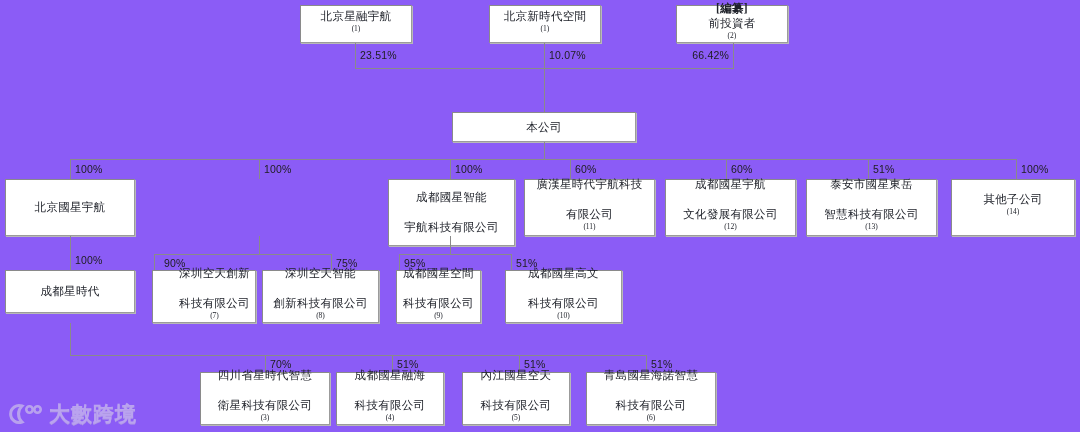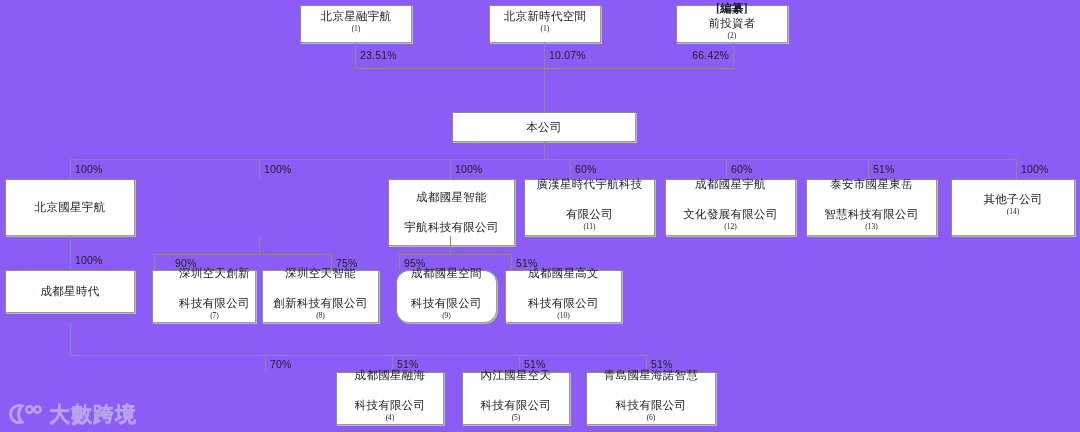--- a/index.html
+++ b/index.html
@@ -174,7 +174,7 @@
   <div class="ln hln" style="left:154px;top:254px;width:177px;"></div>
   <div class="ln vln" style="left:154px;top:254px;height:16px;"></div>
   <div class="ln vln" style="left:331px;top:254px;height:16px;"></div>
-  <div class="pct" style="left:159px;top:257px;padding-left:16px;">90%</div>
+  <div class="pct" style="left:148px;top:257px;padding-left:16px;">90%</div>
   <div class="pct" style="left:336px;top:257px;">75%</div>
 
   <div class="ln vln" style="left:450px;top:236px;height:18px;"></div>

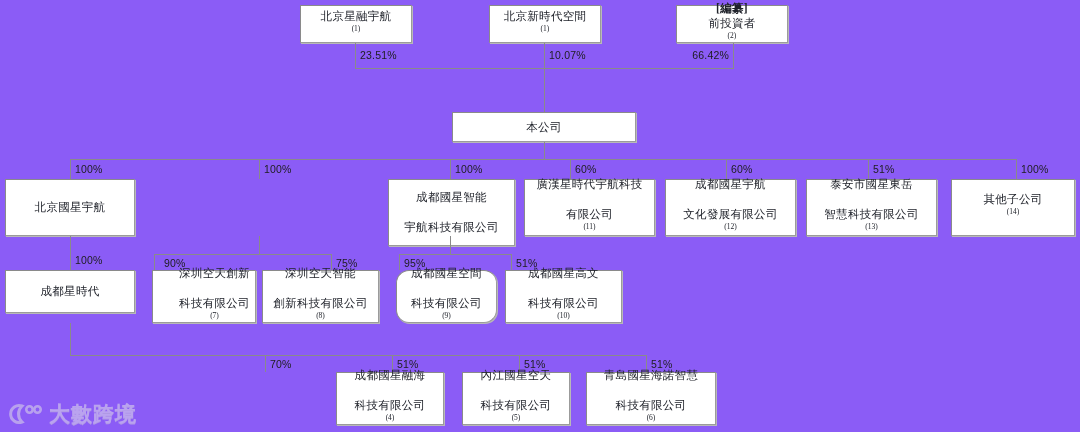--- a/index.html
+++ b/index.html
@@ -202,7 +202,7 @@
     </span>
   </div>
 
-  <div class="box" style="left:396px;top:270px;width:101px;height:53px;border-radius:13px;">
+  <div class="box" style="left:396px;top:270px;width:85px;height:53px;">
     <span>
       <span>成都國星空間</span><br>
       <span>科技有限公司</span><sup>(9)</sup>

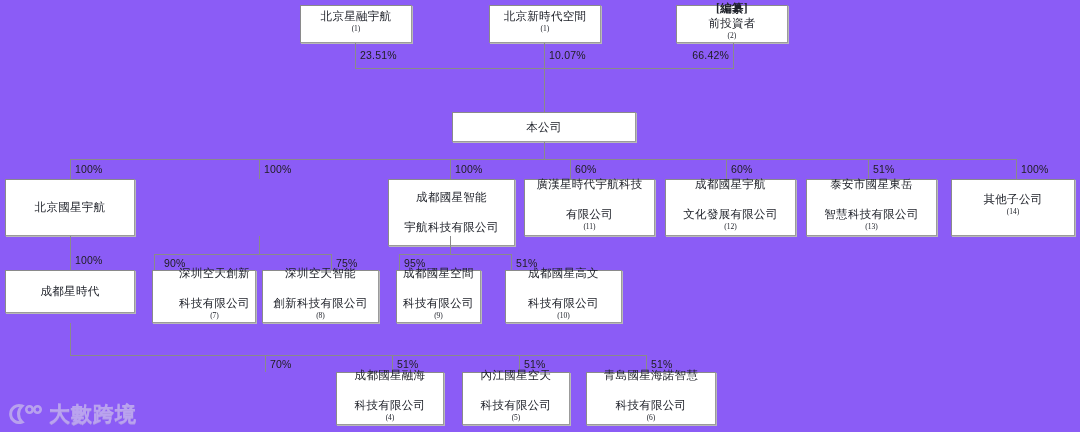--- a/index.html
+++ b/index.html
@@ -228,6 +228,12 @@
   <div class="pct" style="left:524px;top:358px;">51%</div>
   <div class="pct" style="left:651px;top:358px;">51%</div>
 
+  <div class="box" style="left:200px;top:372px;width:130px;height:53px;">
+    <span>
+      <span>四川省星時代智慧</span><br>
+      <span>衛星科技有限公司</span><sup>(3)</sup>
+    </span>
+  </div>
 
   <div class="box" style="left:336px;top:372px;width:108px;height:53px;">
     <span>

